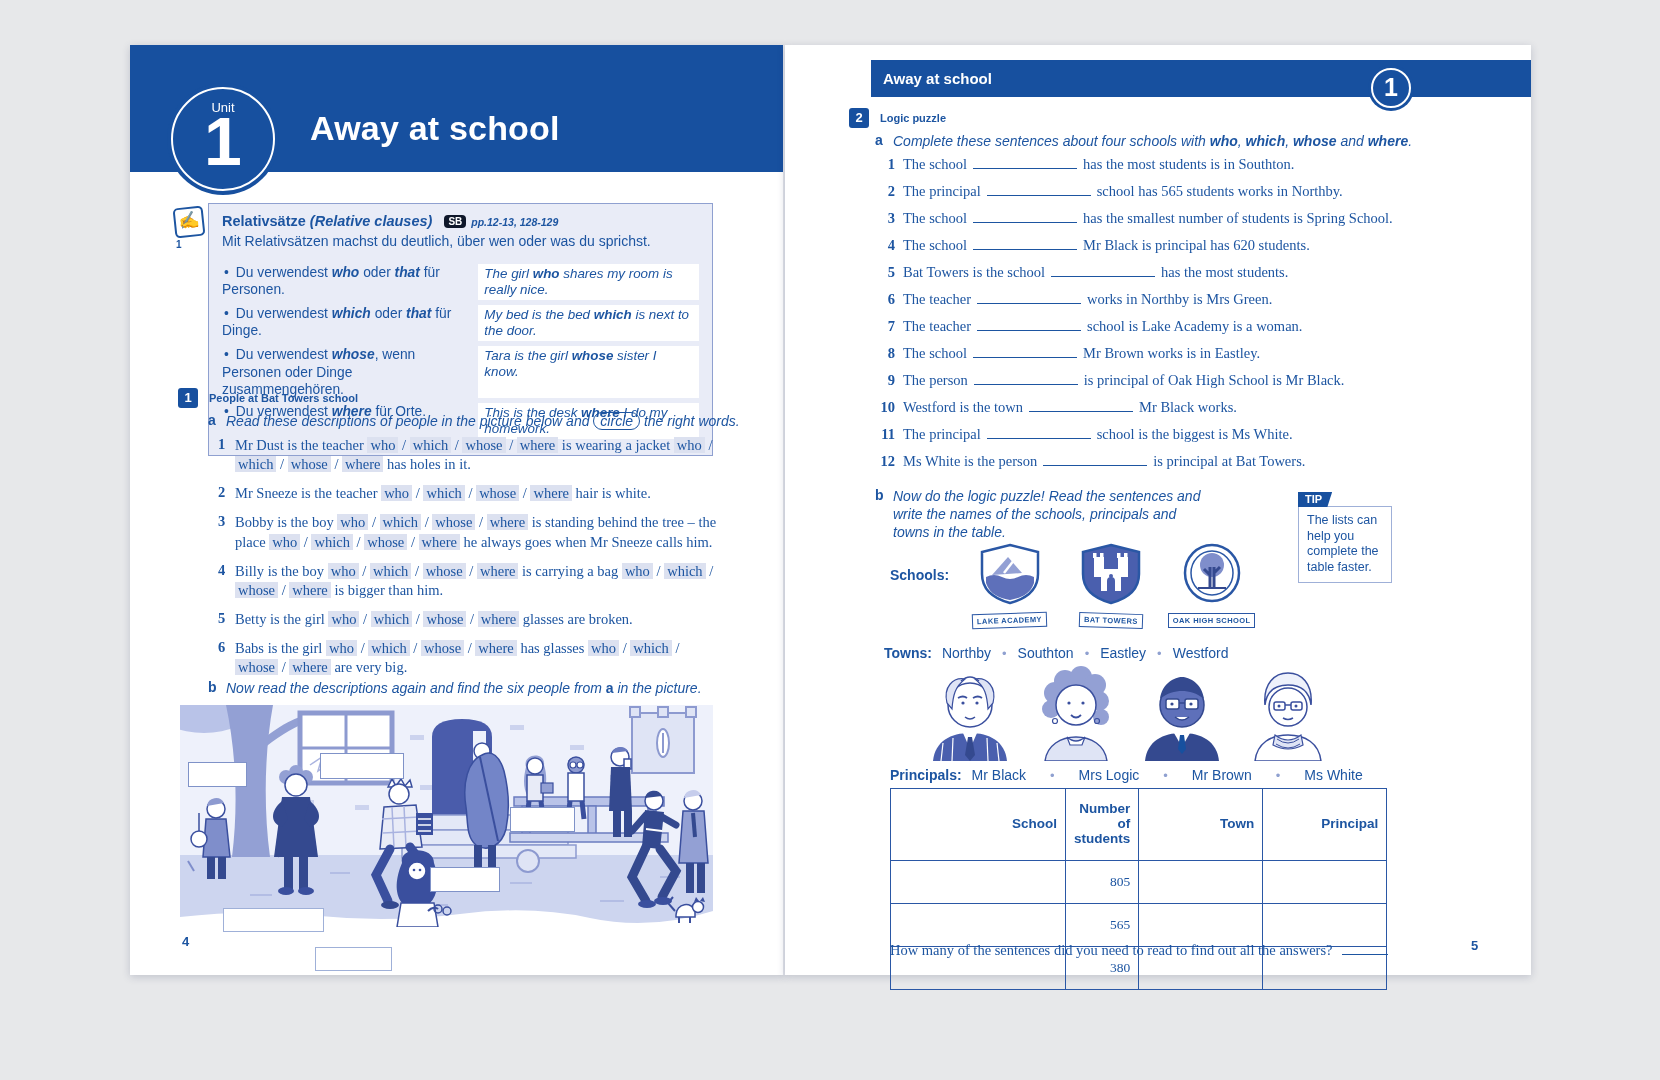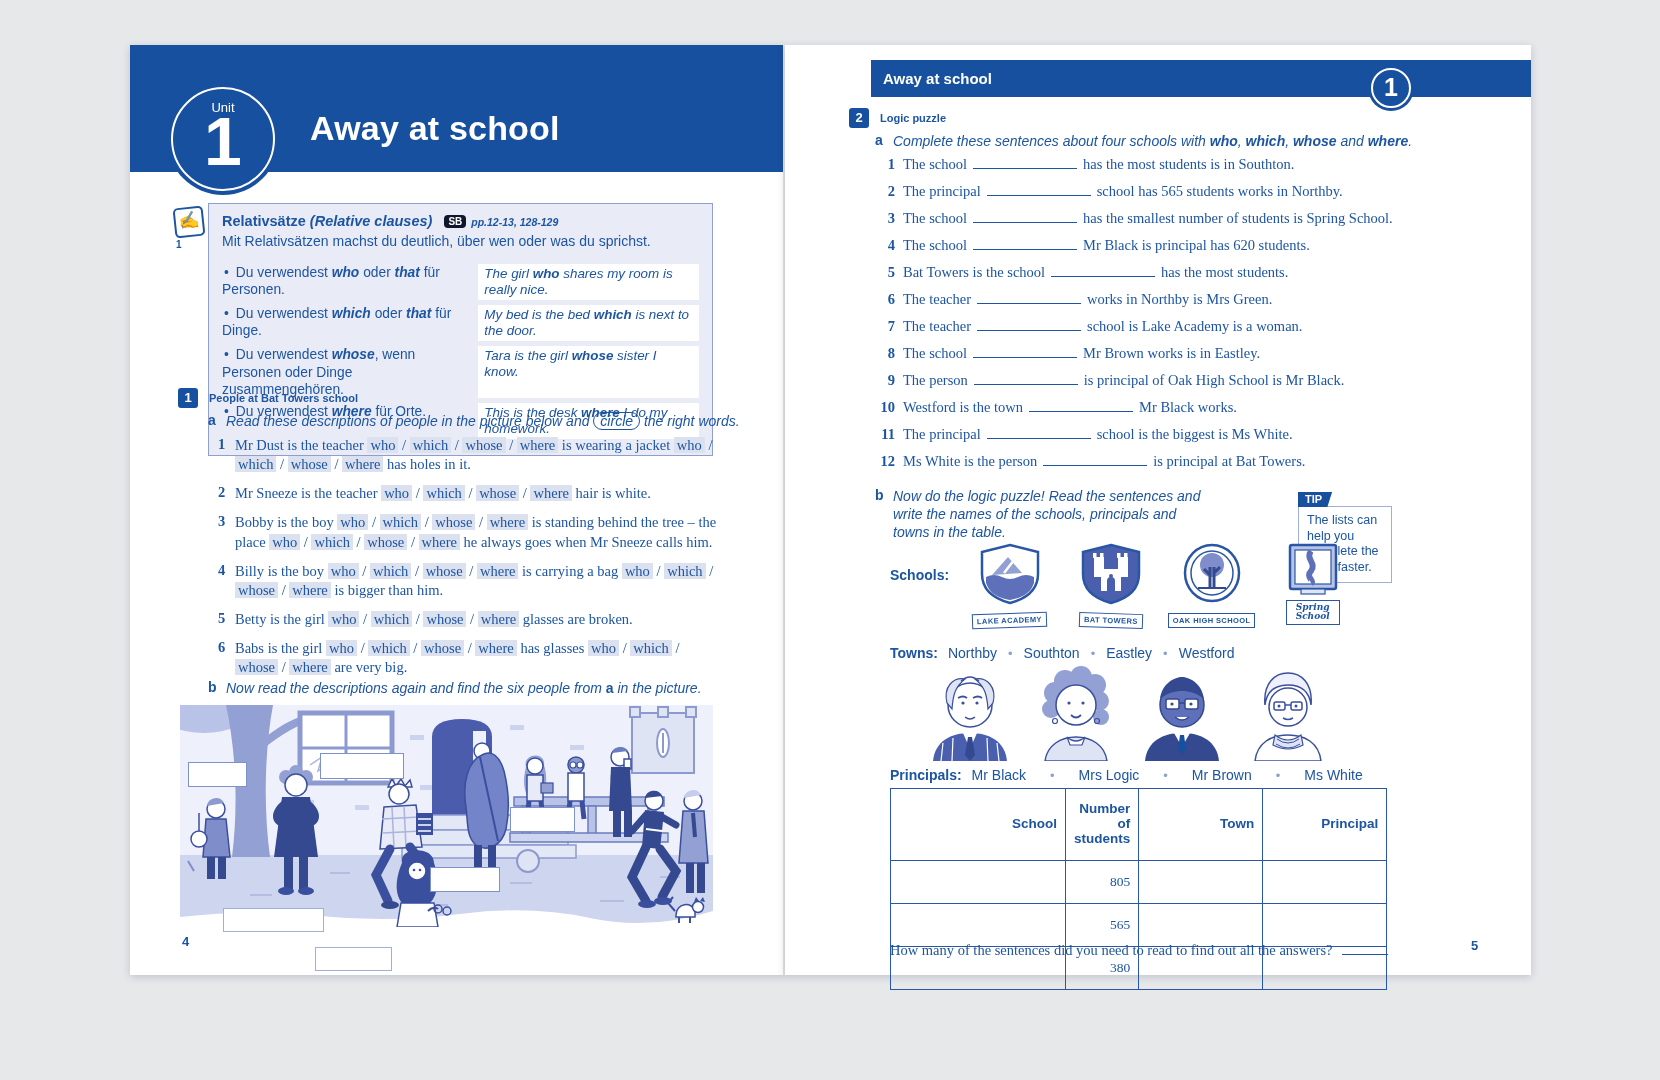--- a/index.html
+++ b/index.html
@@ -494,15 +494,6 @@
       <div class="ribbon">OAK HIGH SCHOOL</div>
     </div>
 
-    <div class="badge">
-      <svg viewBox="0 0 64 52" width="64" height="52">
-        <rect x="9" y="2" width="46" height="44" rx="2" fill="#b9c3e8" stroke="#2a57a5" stroke-width="2.5"></rect>
-        <rect x="14" y="7" width="36" height="34" fill="#fff" stroke="#2a57a5" stroke-width="1.2"></rect>
-        <path d="M30,8 C24,16 36,20 30,28 C24,34 34,38 30,40" fill="none" stroke="#5e70ba" stroke-width="6"></path>
-        <rect x="20" y="46" width="24" height="5" fill="#dfe4f5" stroke="#2a57a5" stroke-width="1.2"></rect>
-      </svg>
-      <div class="ribbon script">Spring School</div>
-    </div>
   </div>
 
   <div class="towns-row">

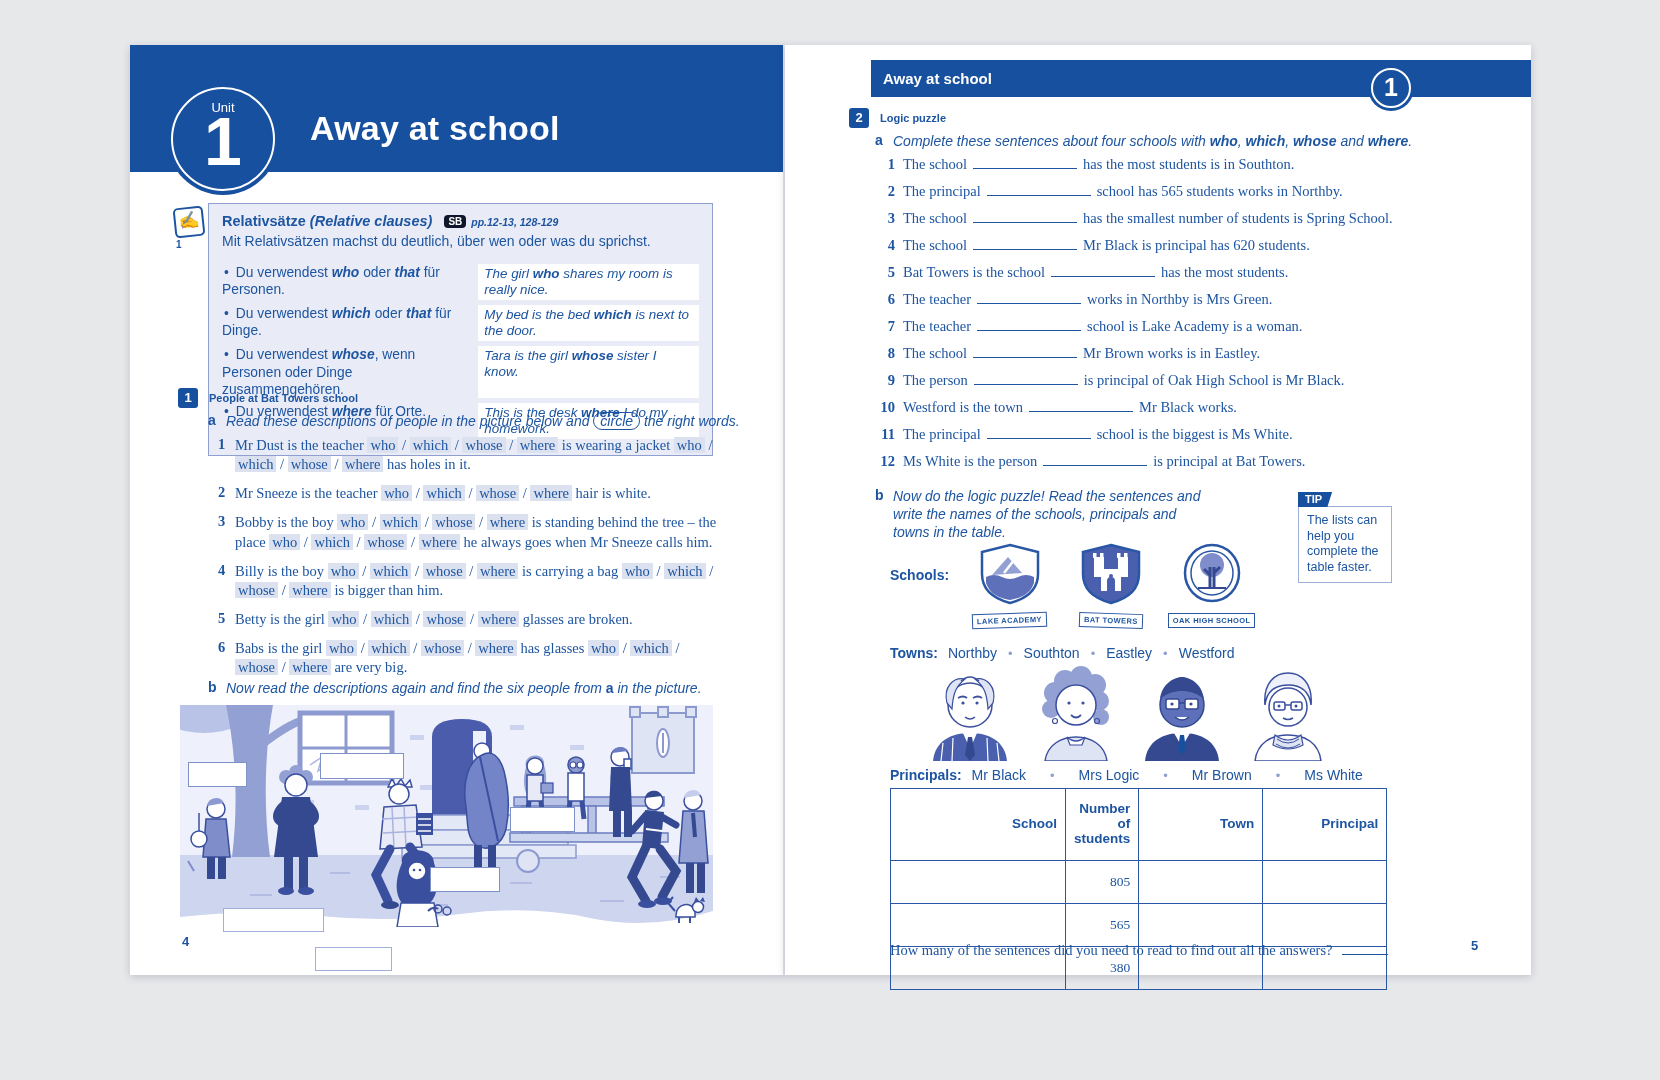--- a/index.html
+++ b/index.html
@@ -74,7 +74,7 @@
           letter-spacing:.4px;padding:2px 4px;color:#1d55a1;margin-top:1px;max-width:92px}
   .r-tilt-l{transform:rotate(-2deg)} .r-tilt-r{transform:rotate(2deg)}
   .script{font-family:"DejaVu Serif",serif;font-style:italic;letter-spacing:0;font-size:9px;line-height:1.05;max-width:44px}
-  .towns-row{position:absolute;left:105px;top:600px;font-size:14px}
+  .towns-row{position:absolute;left:99px;top:600px;font-size:14px}
   .inline-label{font-weight:bold;margin-right:10px}
   .dot-item+.dot-item::before{content:"•";color:#8fa0d0;margin:0 11px;font-size:13px}
   .dot-item.wide+.dot-item.wide::before{margin:0 24px}

